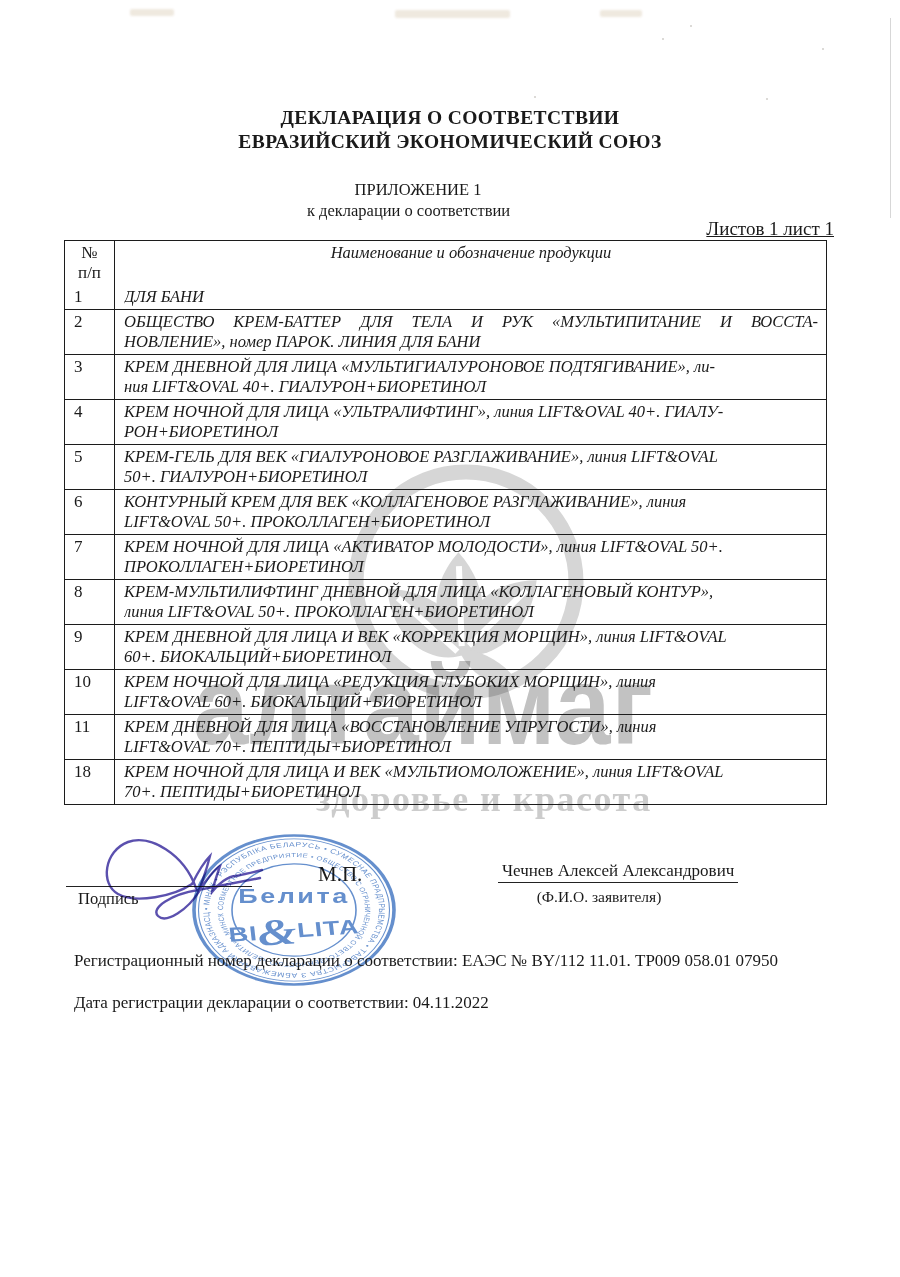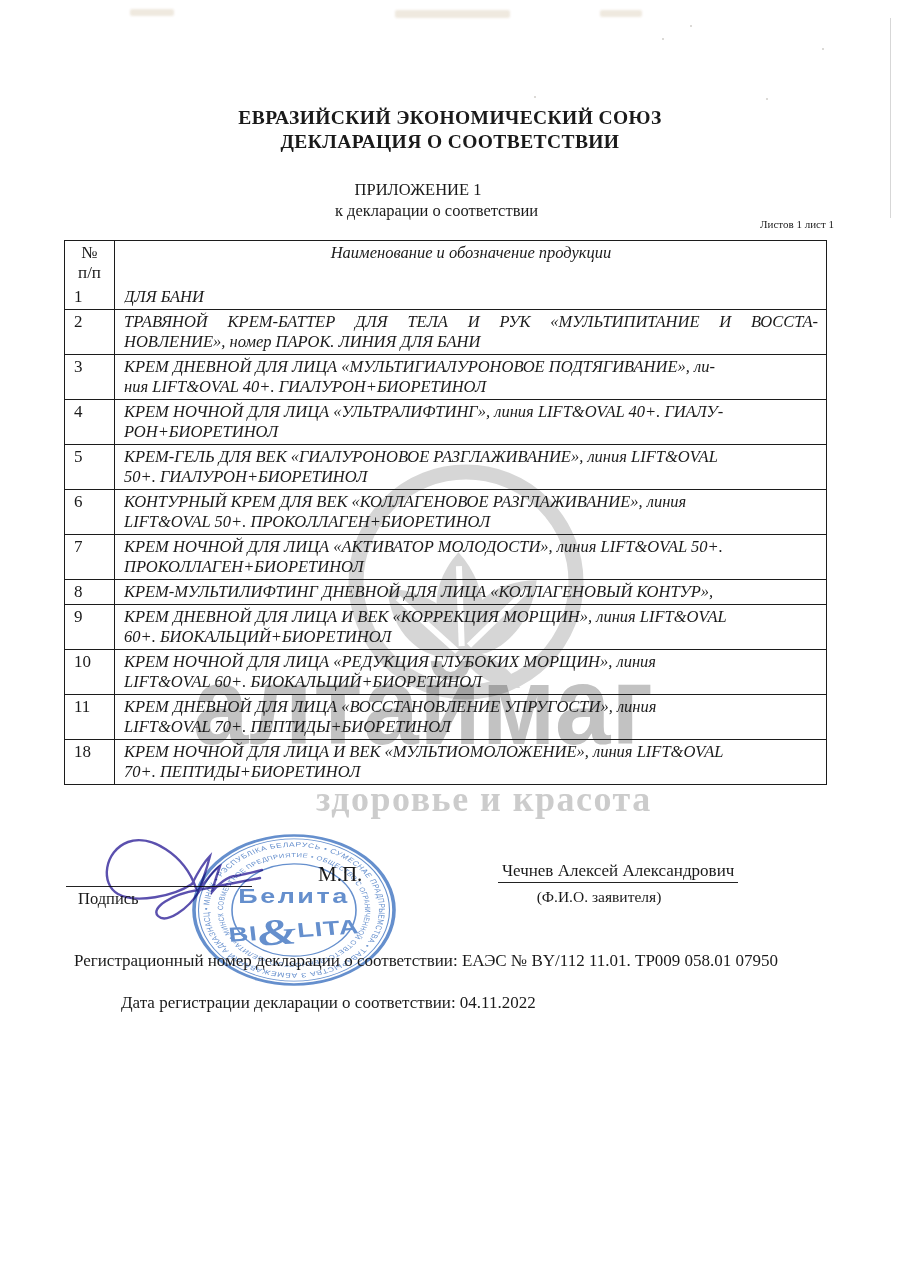--- a/index.html
+++ b/index.html
@@ -113,8 +113,8 @@
   <div class="artifact edge-line"></div>
 
   <div class="doc-title">
+    <div>ДЕКЛАРАЦИЯ О СООТВЕТСТВИИ</div>
     <div>ЕВРАЗИЙСКИЙ ЭКОНОМИЧЕСКИЙ СОЮЗ</div>
-    <div>ДЕКЛАРАЦИЯ О СООТВЕТСТВИИ</div>
   </div>
   <div class="annex-title">ПРИЛОЖЕНИЕ 1</div>
   <div class="annex-subtitle">к декларации о соответствии</div>

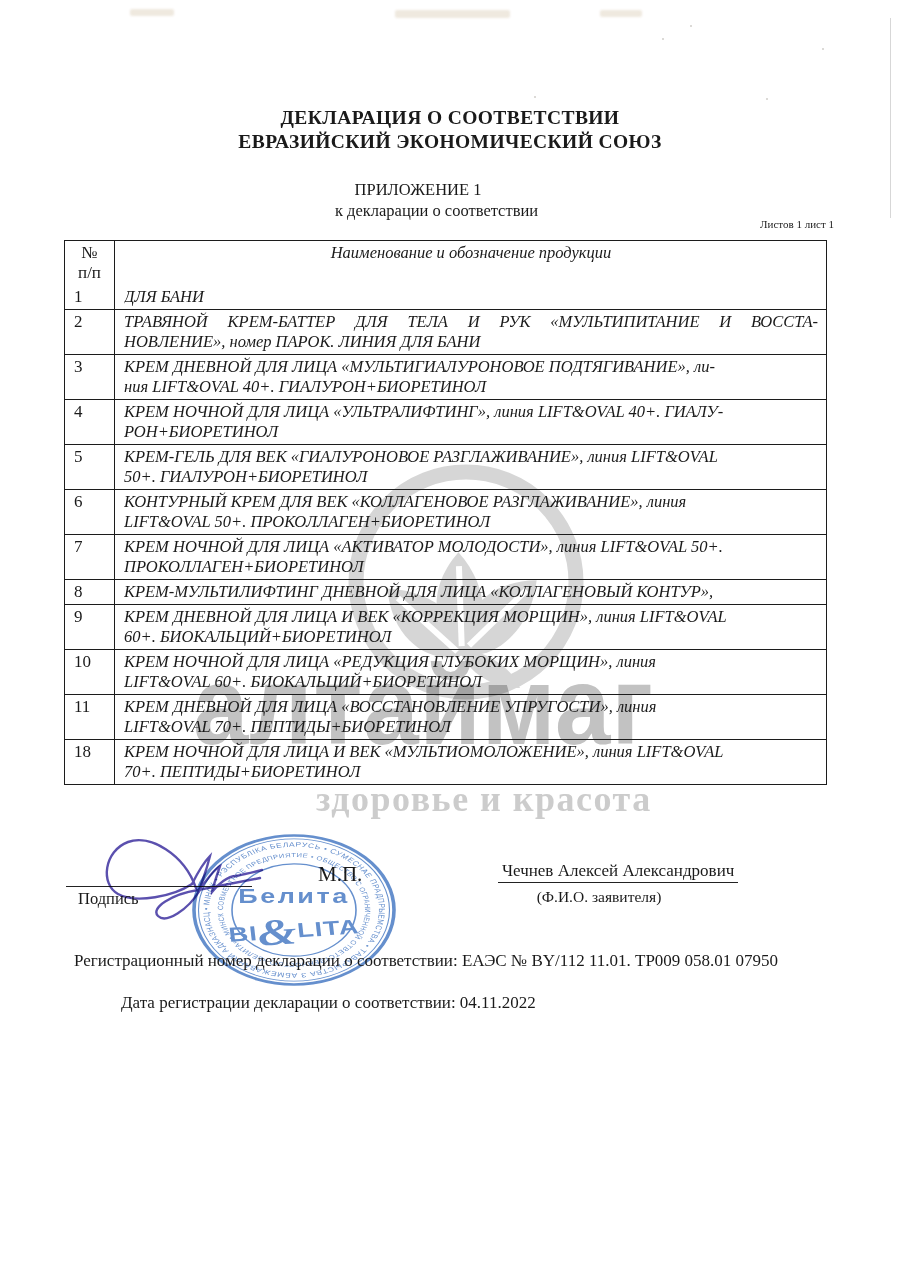--- a/index.html
+++ b/index.html
@@ -25,7 +25,7 @@
   }
   .annex-subtitle{
     position:absolute;top:201px;left:0;width:817px;
-    text-align:center;font-size:16.5px;padding-left:28px;
+    text-align:center;font-size:16.5px;
   }
   .sheets-label{
     position:absolute;top:218px;right:66px;

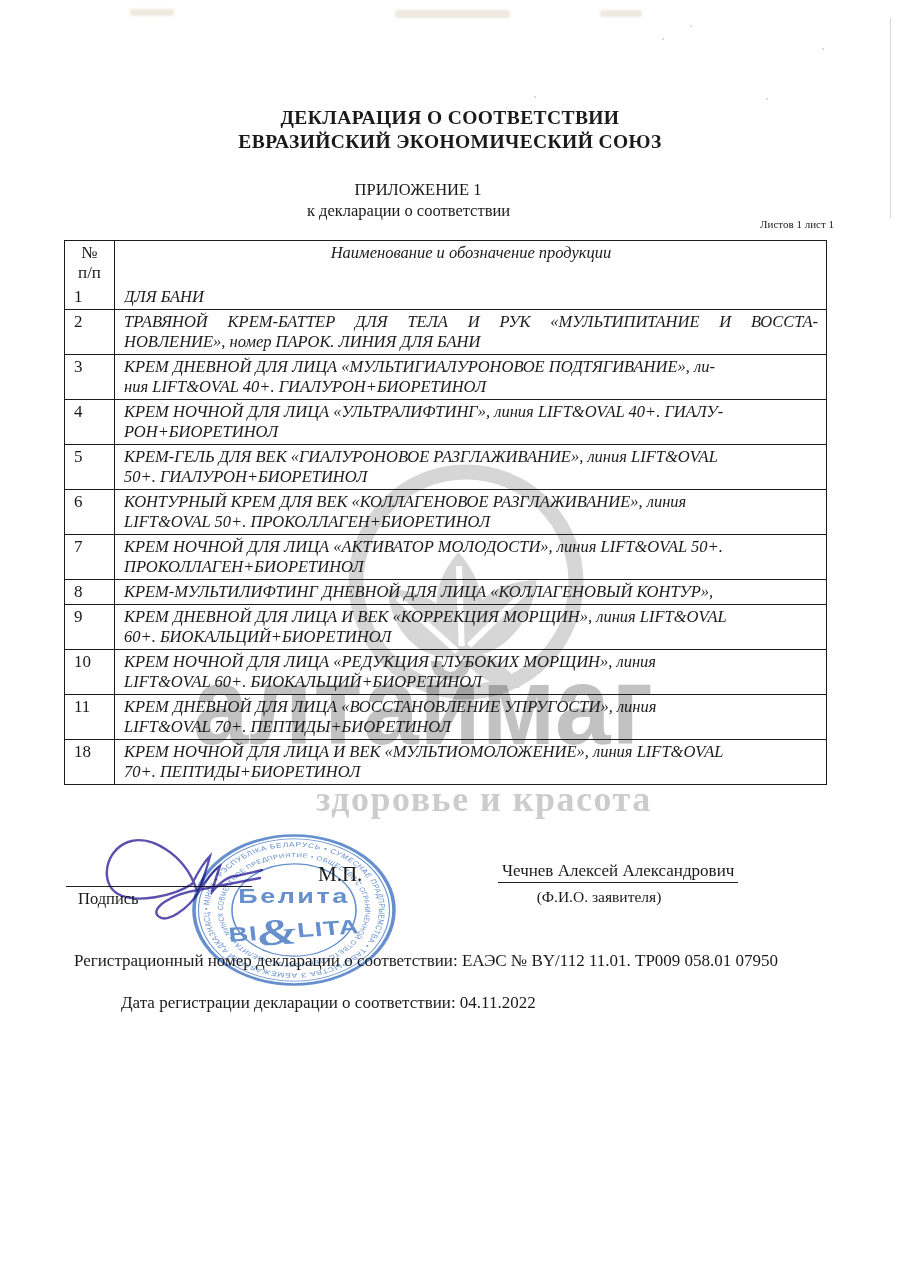--- a/index.html
+++ b/index.html
@@ -29,7 +29,8 @@
   }
   .sheets-label{
     position:absolute;top:218px;right:66px;
-    font-size:11px;
+    font-size:19px;
+    text-decoration:underline;
   }
 
   

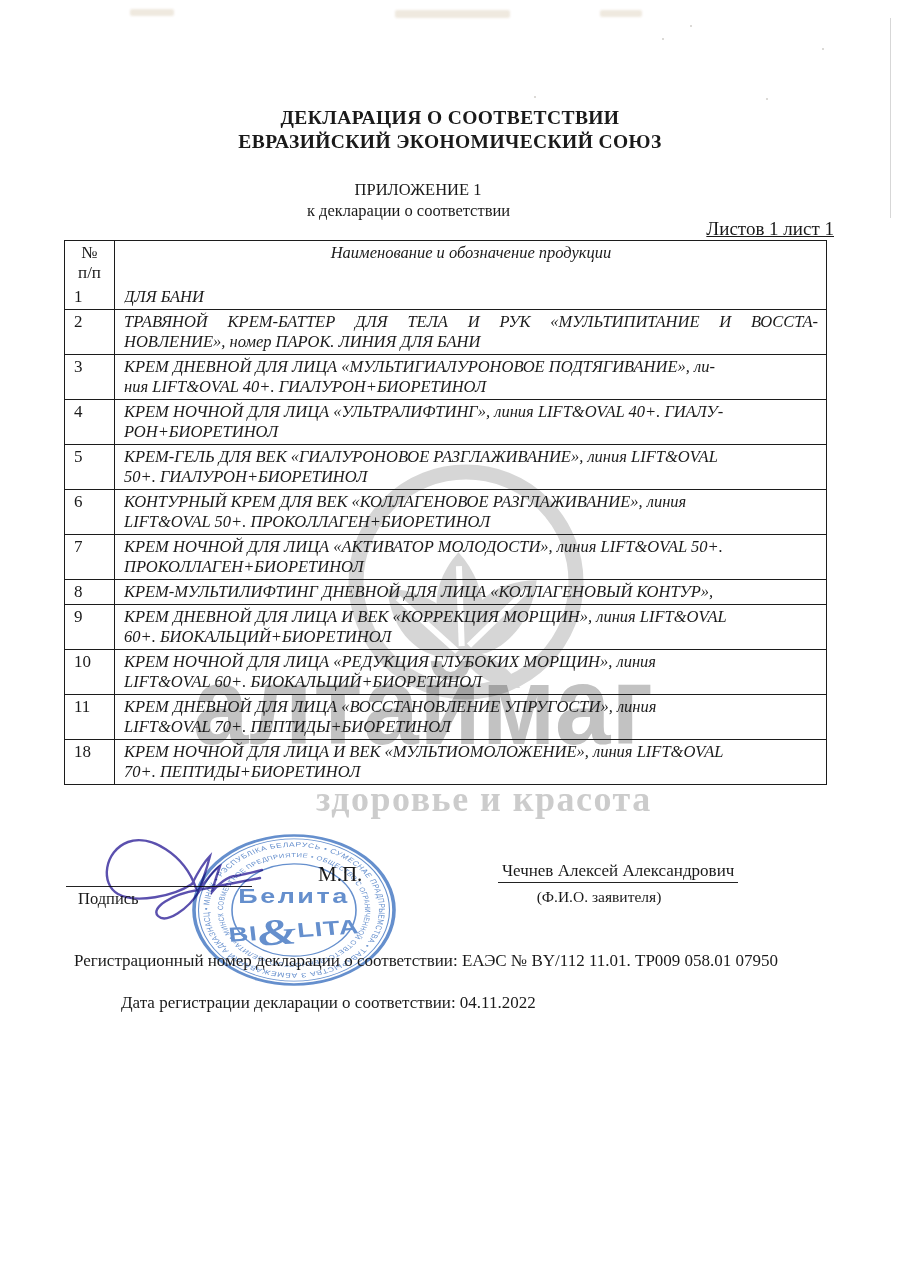--- a/index.html
+++ b/index.html
@@ -163,7 +163,7 @@
     <div class="trow">
       <div class="cell cell-num">2</div>
       <div class="cell cell-name">
-        <div class="line stretch">ТРАВЯНОЙ КРЕМ-БАТТЕР ДЛЯ ТЕЛА И РУК «МУЛЬТИПИТАНИЕ И ВОССТА-</div>
+        <div class="line stretch">ОБЩЕСТВО КРЕМ-БАТТЕР ДЛЯ ТЕЛА И РУК «МУЛЬТИПИТАНИЕ И ВОССТА-</div>
         <div class="line">НОВЛЕНИЕ», номер ПАРОК. ЛИНИЯ ДЛЯ БАНИ</div>
       </div>
     </div>

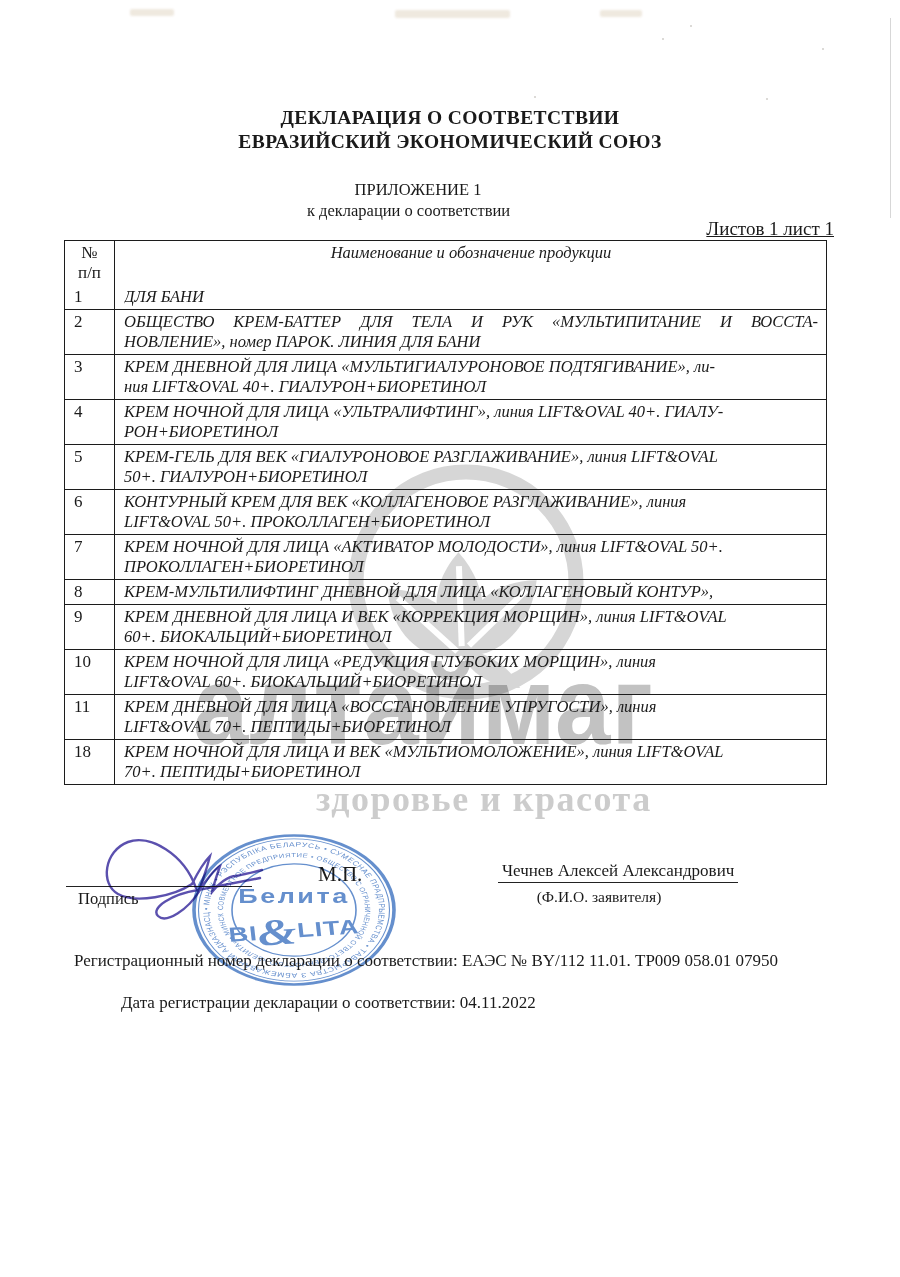--- a/index.html
+++ b/index.html
@@ -212,6 +212,7 @@
       <div class="cell cell-num">8</div>
       <div class="cell cell-name">
         <div class="line">КРЕМ-МУЛЬТИЛИФТИНГ ДНЕВНОЙ ДЛЯ ЛИЦА «КОЛЛАГЕНОВЫЙ КОНТУР»,</div>
+        <div class="line">линия LIFT&amp;OVAL 50+. ПРОКОЛЛАГЕН+БИОРЕТИНОЛ</div>
       </div>
     </div>
 

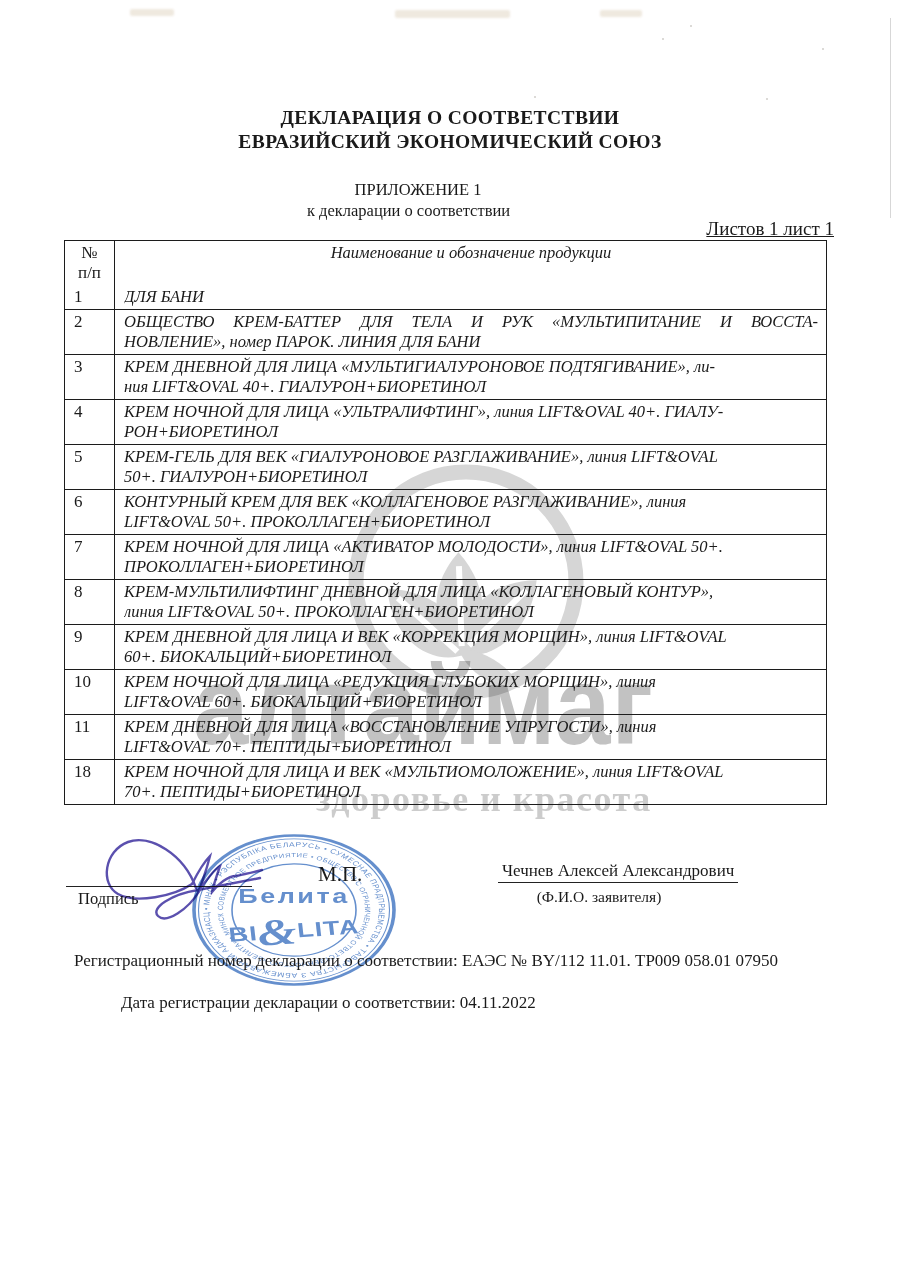--- a/index.html
+++ b/index.html
@@ -90,7 +90,7 @@
 
   
   .reg-line{position:absolute;left:74px;top:951px;font-size:17px;}
-  .date-line{position:absolute;left:74px;top:993px;font-size:17px;margin-left:47px;}
+  .date-line{position:absolute;left:74px;top:993px;font-size:17px;}
 
   
   .artifact{position:absolute;pointer-events:none;}

